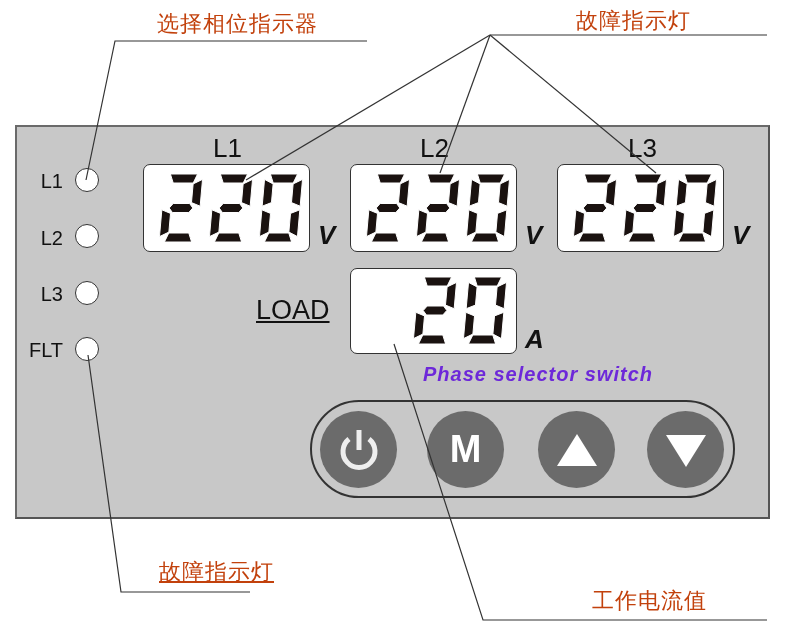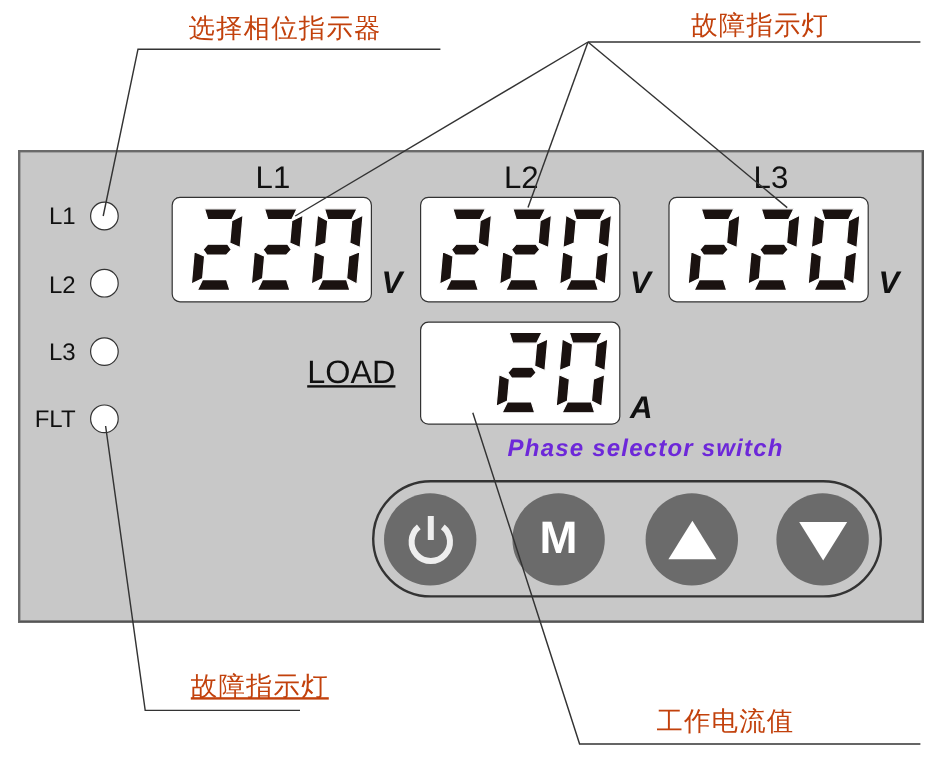--- a/index.html
+++ b/index.html
@@ -25,7 +25,7 @@
 <div class="abs callout" style="left:157px;top:9px;">选择相位指示器</div>
 <div class="abs callout" style="left:576px;top:6px;">故障指示灯</div>
 <div class="abs callout" style="left:159px;top:557px;text-decoration:underline;">故障指示灯</div>
-<div class="abs callout" style="left:547px;top:586px;">工作电流值</div>
+<div class="abs callout" style="left:592px;top:586px;">工作电流值</div>
 
 <div id="panel" class="abs"></div>
 

